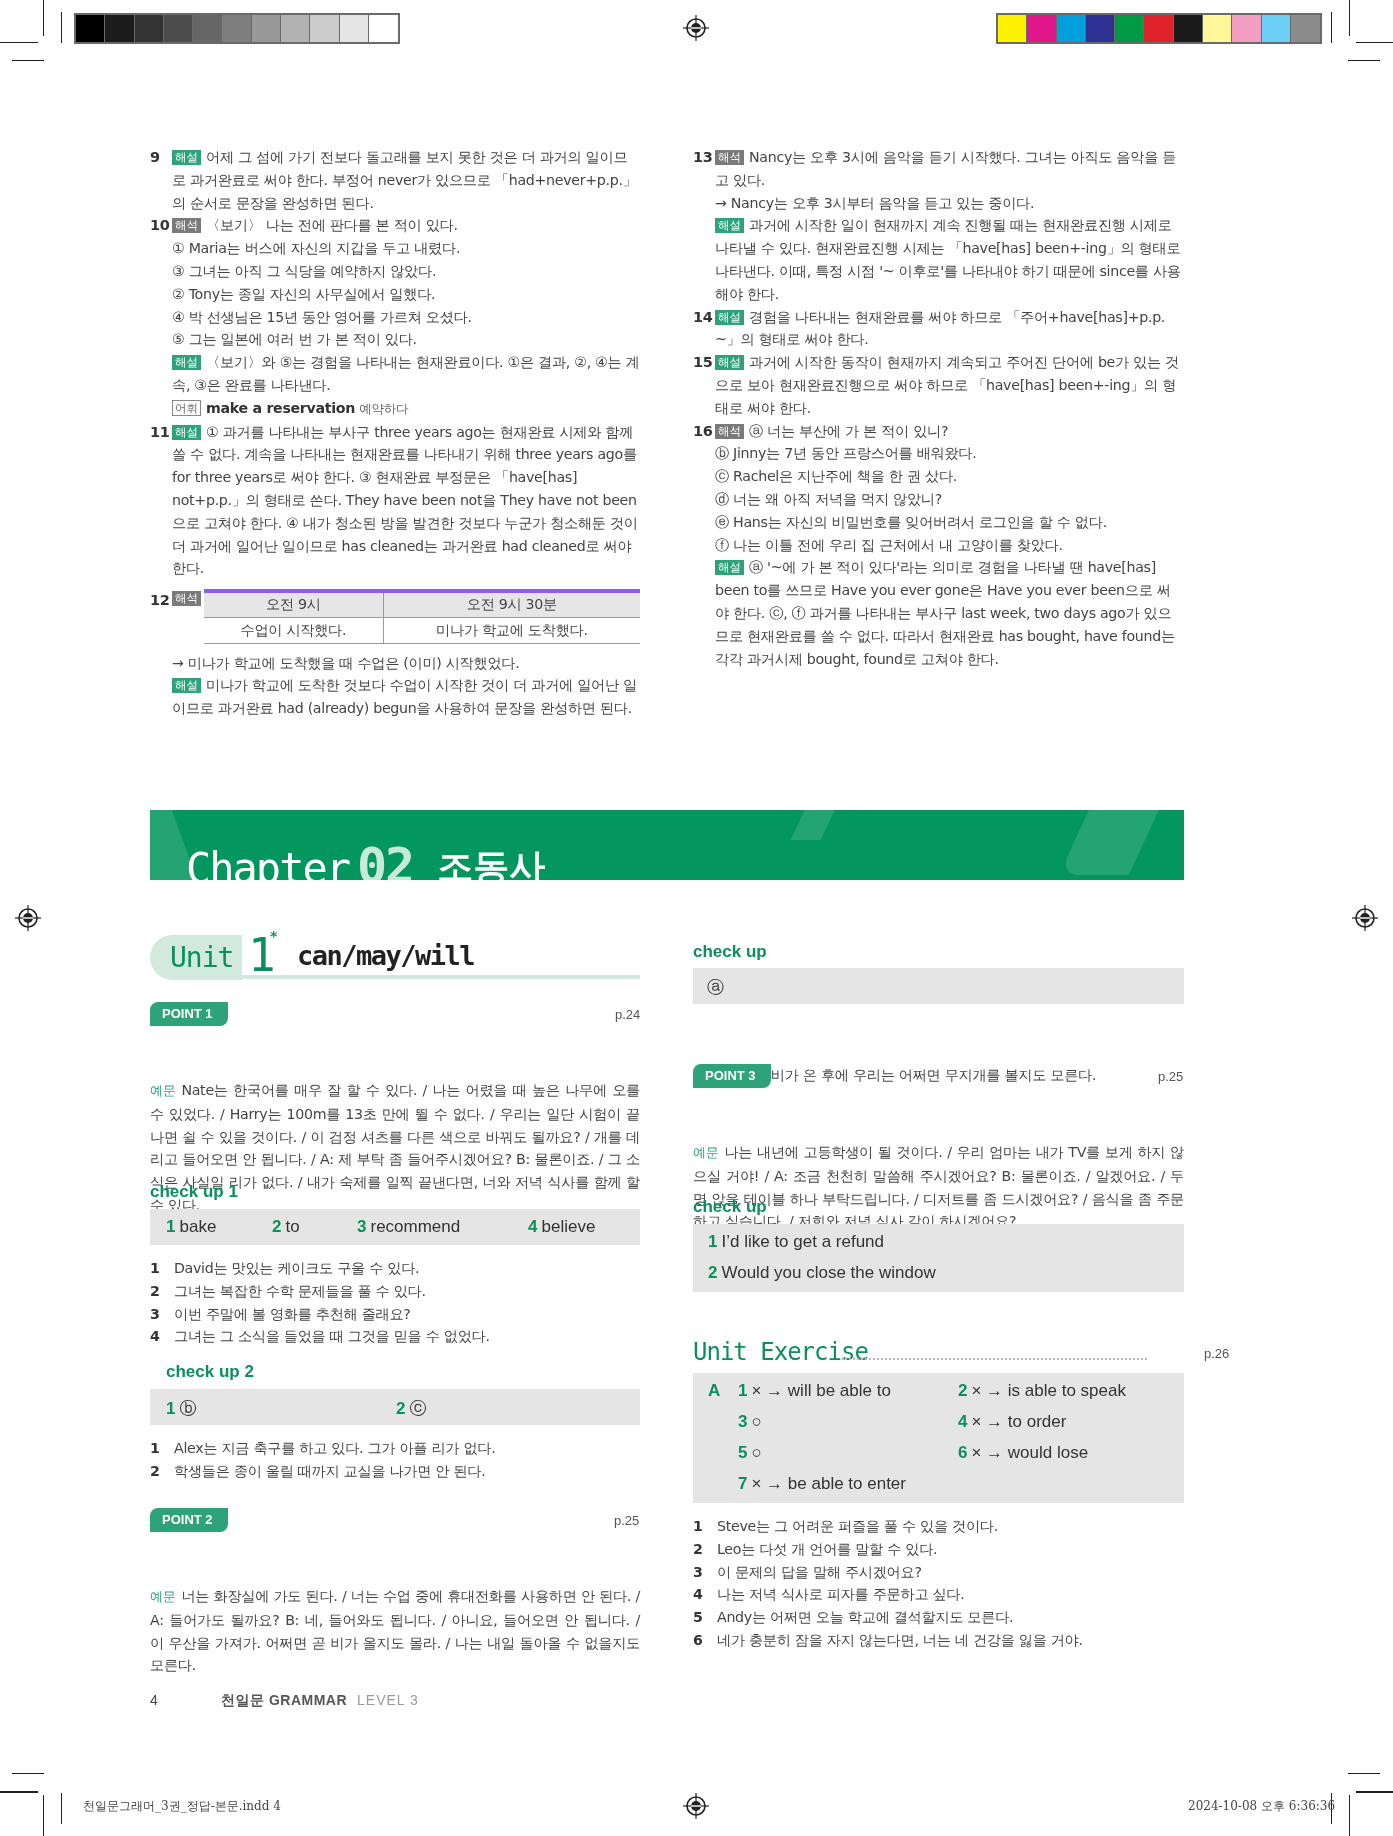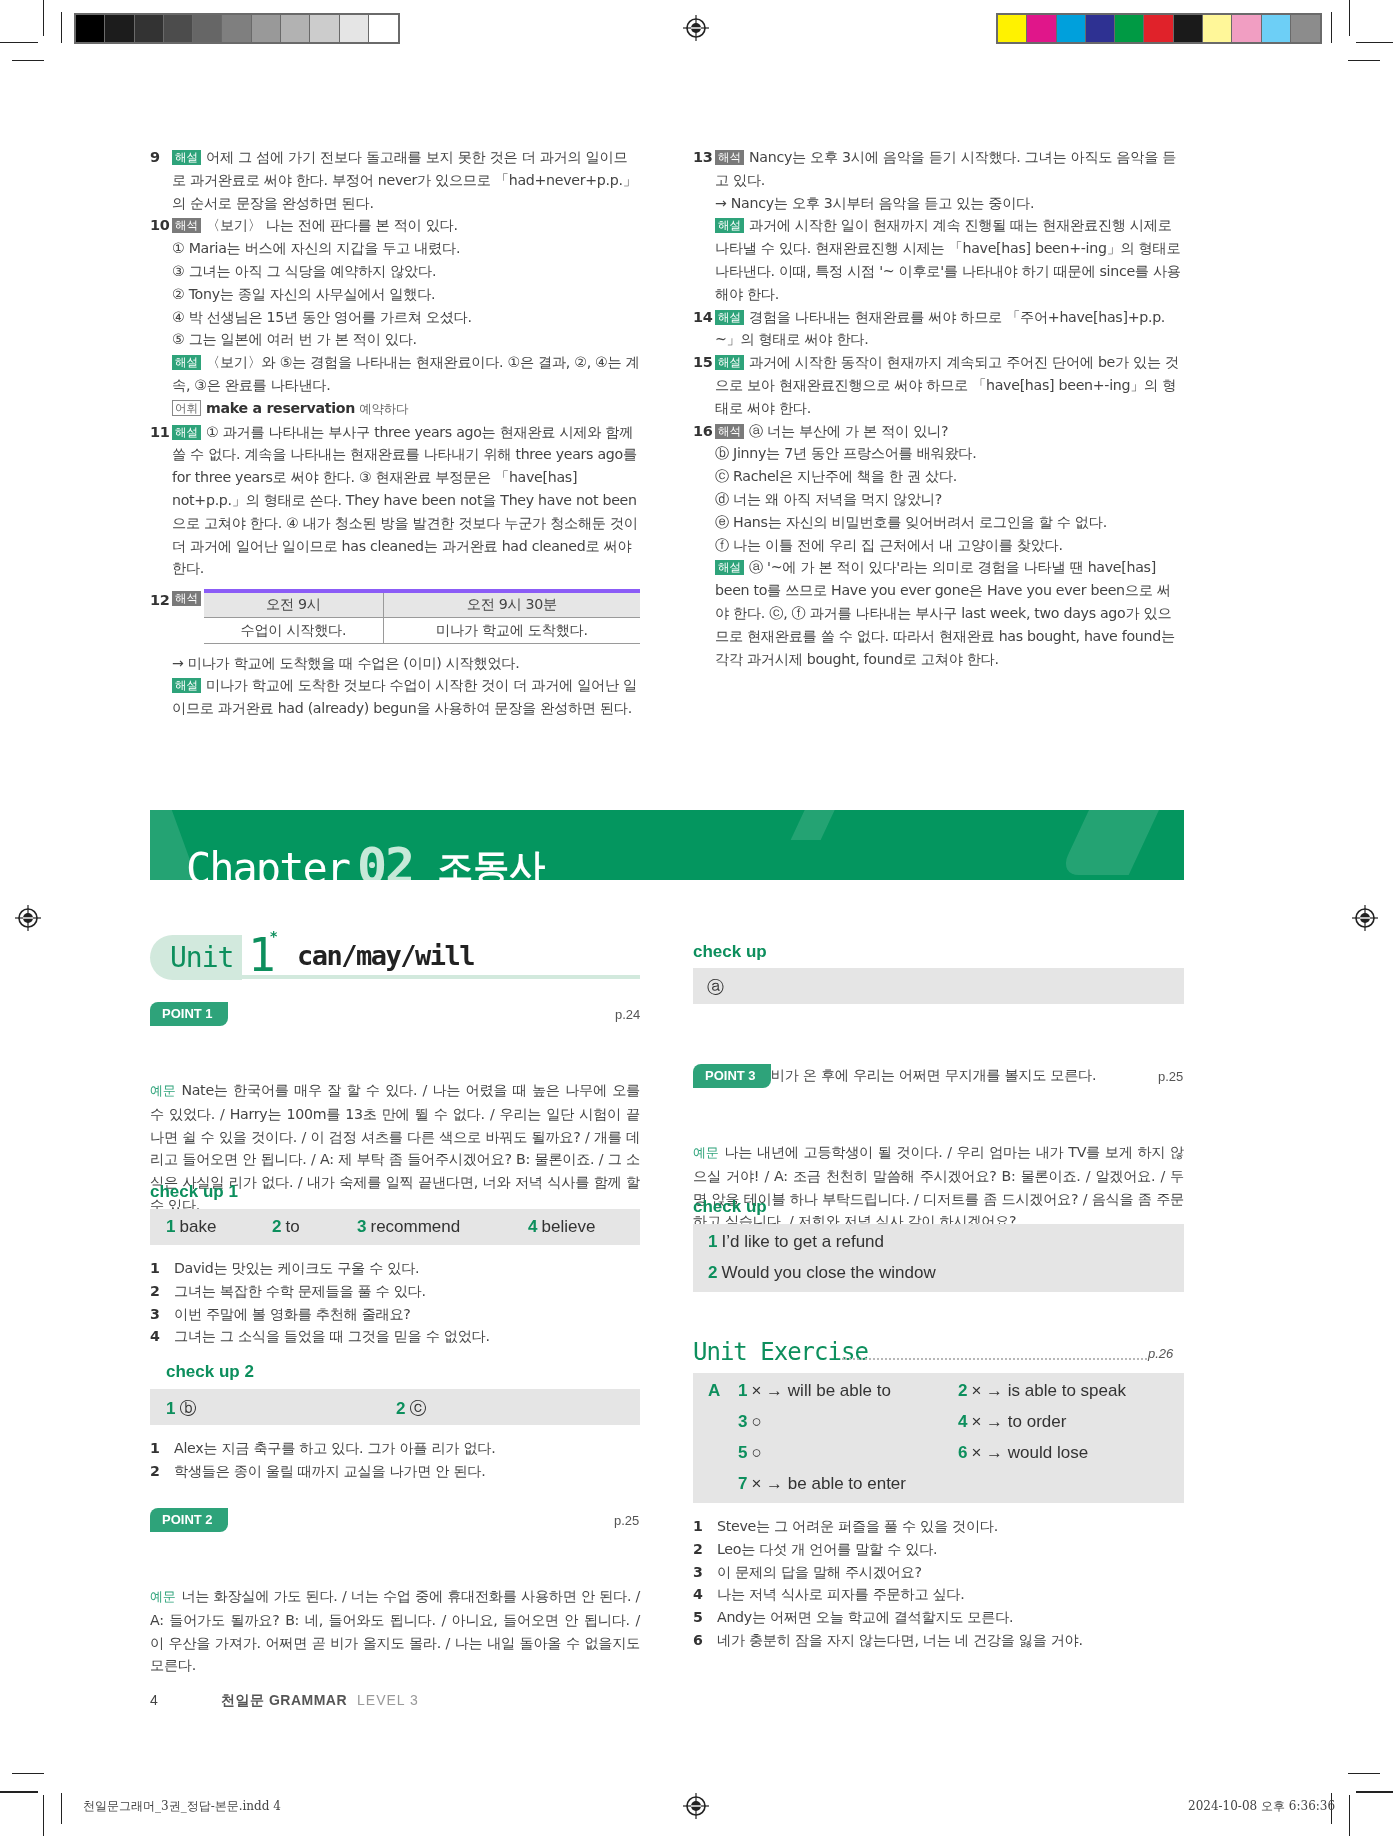--- a/index.html
+++ b/index.html
@@ -284,7 +284,7 @@
 
 <div class="ue-title">Unit Exercise</div>
 <div class="ue-dots"></div>
-<div class="pageref" style="left:1148px;top:1346px;font-style:italic;">p.26</div>
+<div class="pageref" style="left:1204px;top:1346px;">p.26</div>
 <div class="ansbox" style="left:693px;top:1373px;width:491px;height:130px;">
   <div class="ans-item" style="left:15px;top:8px;color:#0d8f5d;font-weight:bold;">A</div>
   <div class="ans-item" style="left:45px;top:8px;"><span class="g">1</span><span>× → will be able to</span></div>

